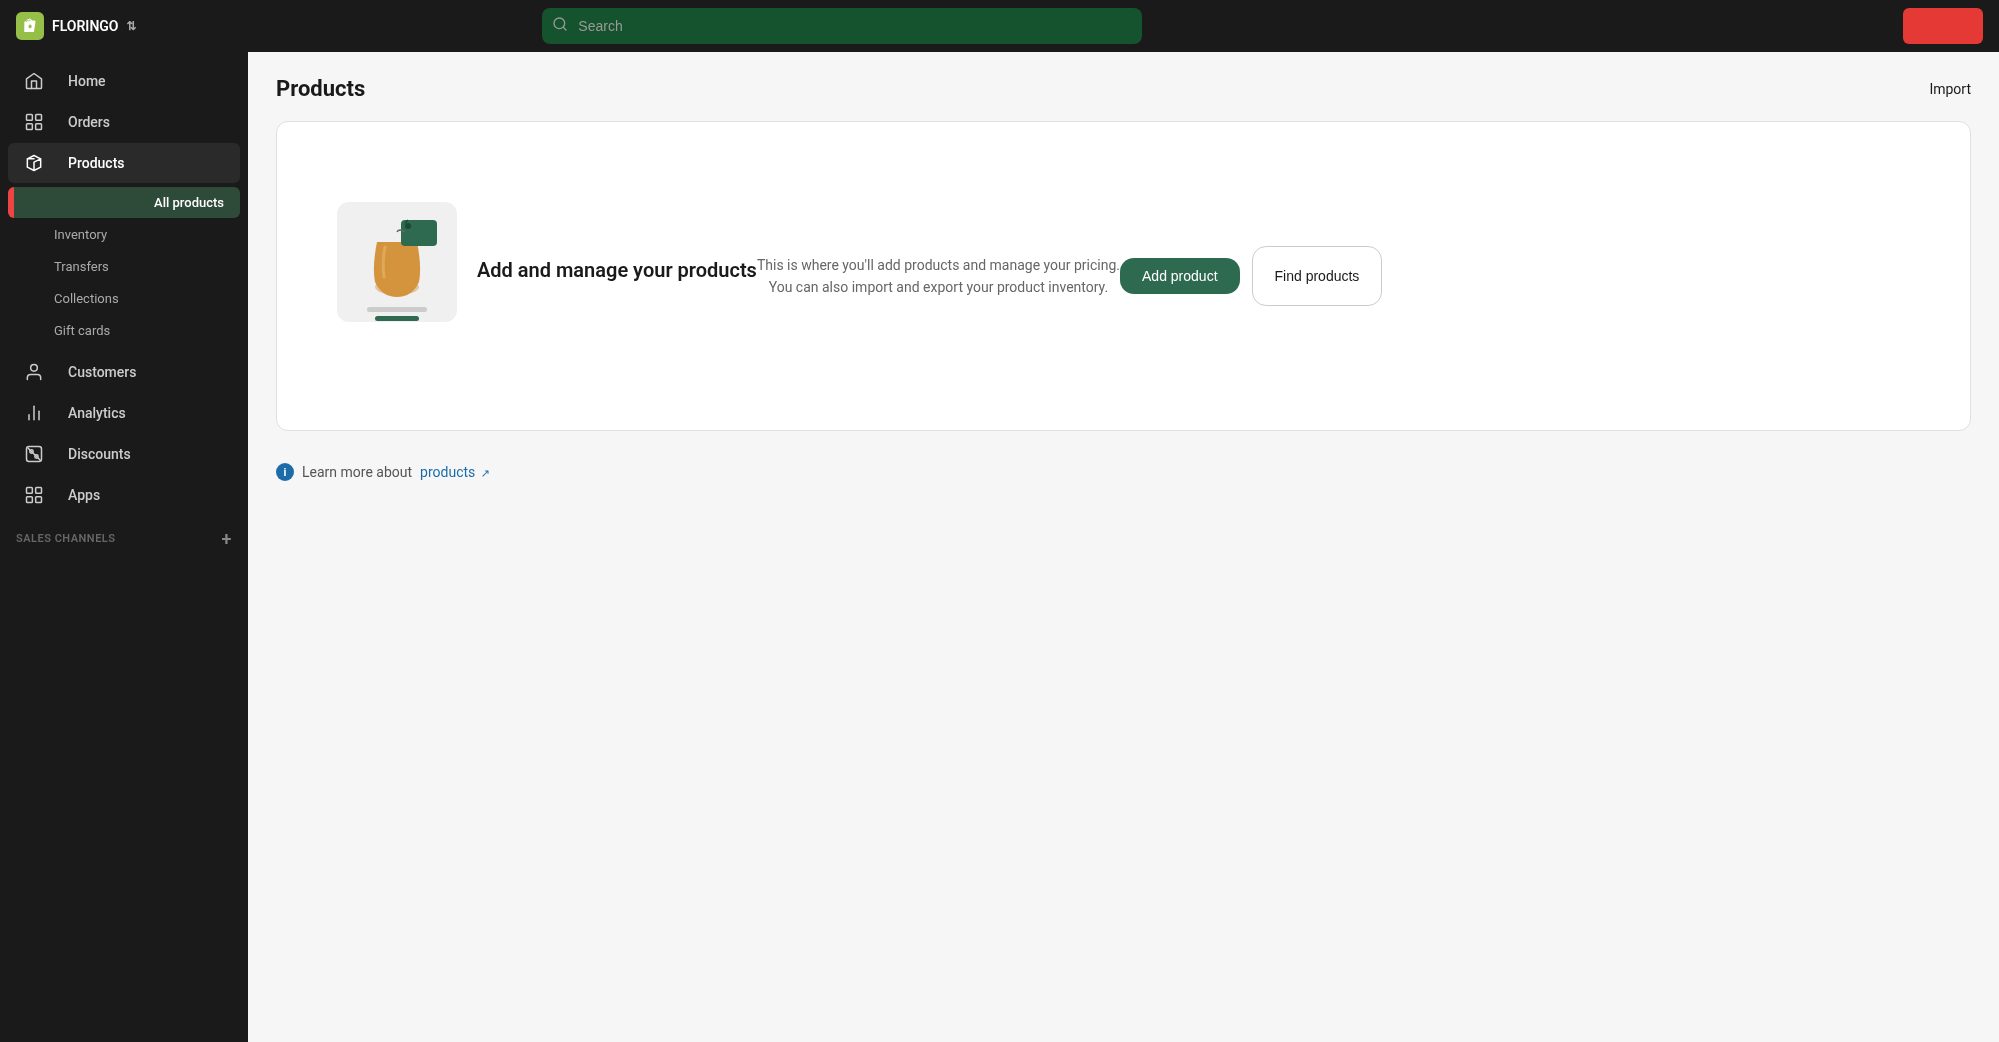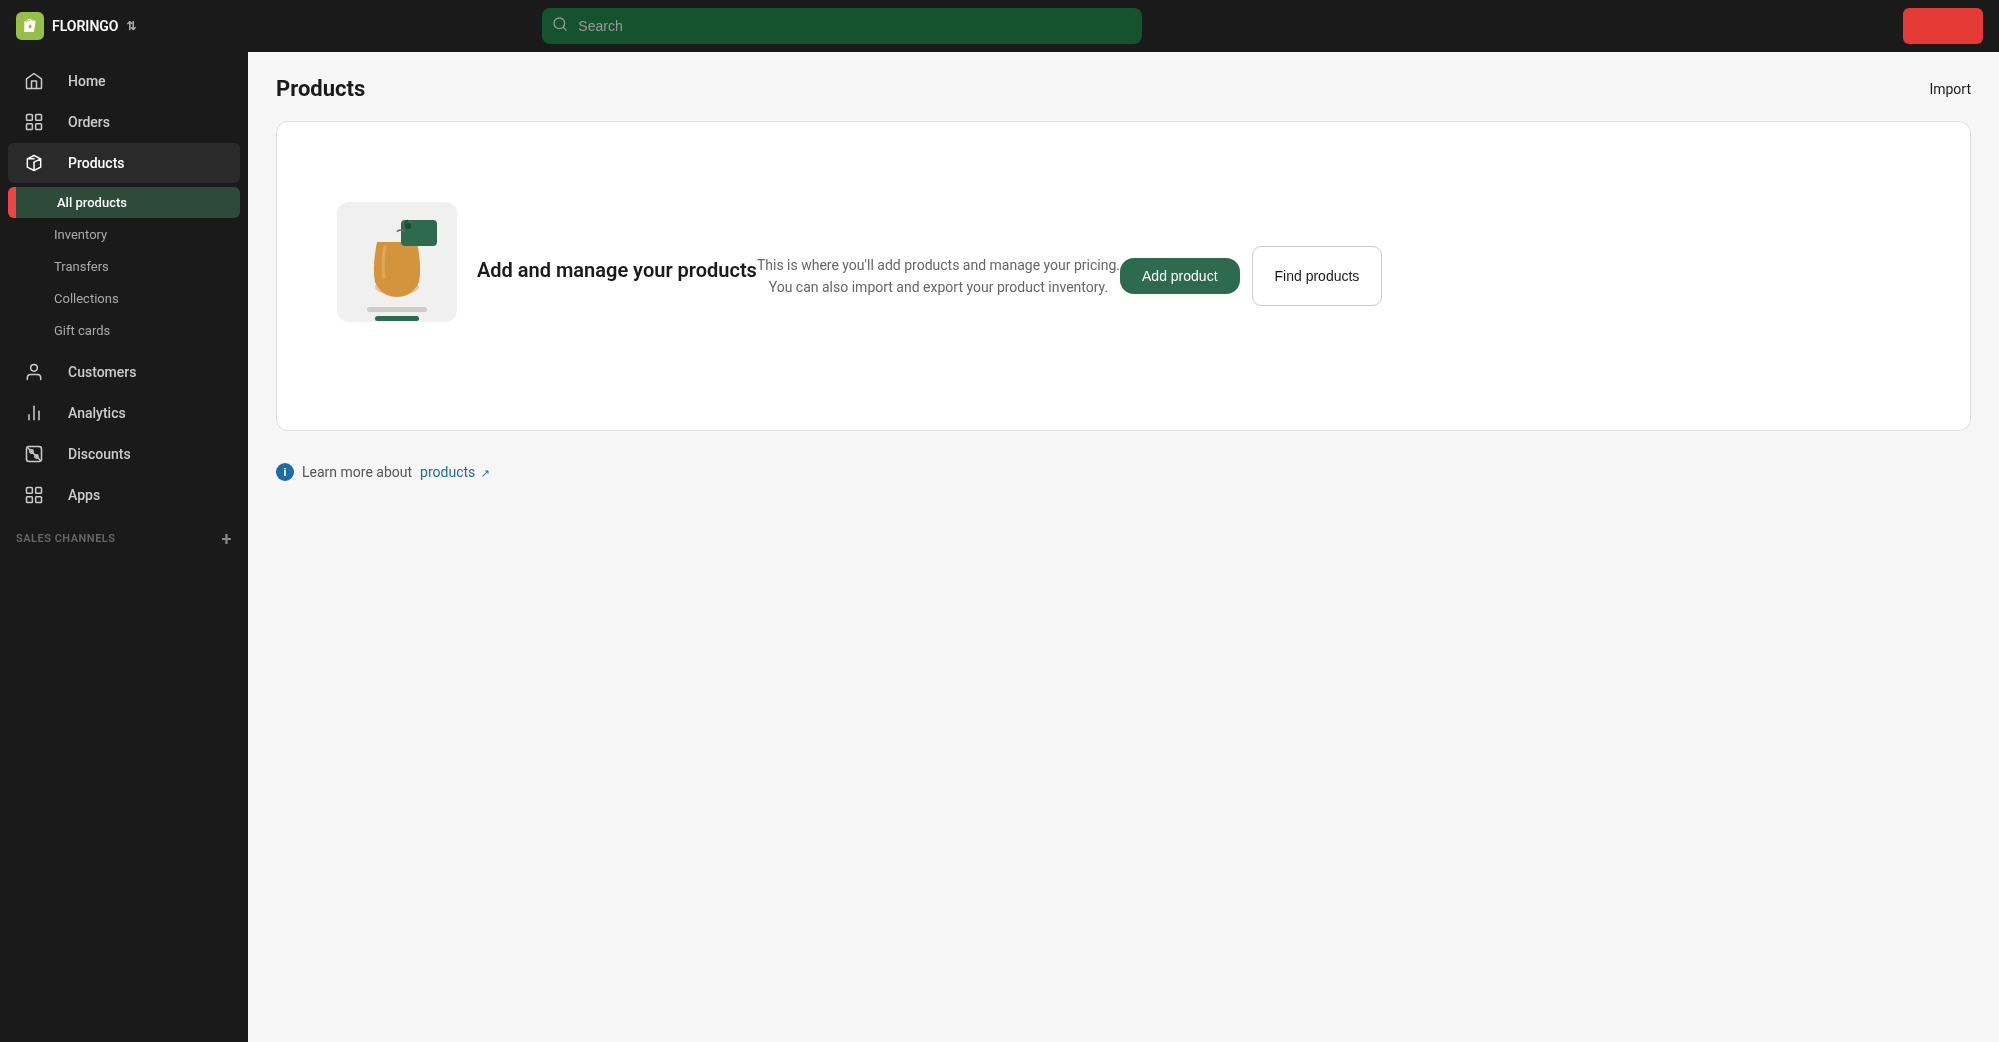--- a/index.html
+++ b/index.html
@@ -118,8 +118,9 @@
       background: #2e4a38;
       color: #fff;
       font-weight: 500;
-      border-left: 8px solid #ef4444;
+      border-left: 6px solid #ef4444;
       padding-left: 41px;
+      justify-content: flex-end;
     }
     .sidebar-section-title {
       font-size: 11px;

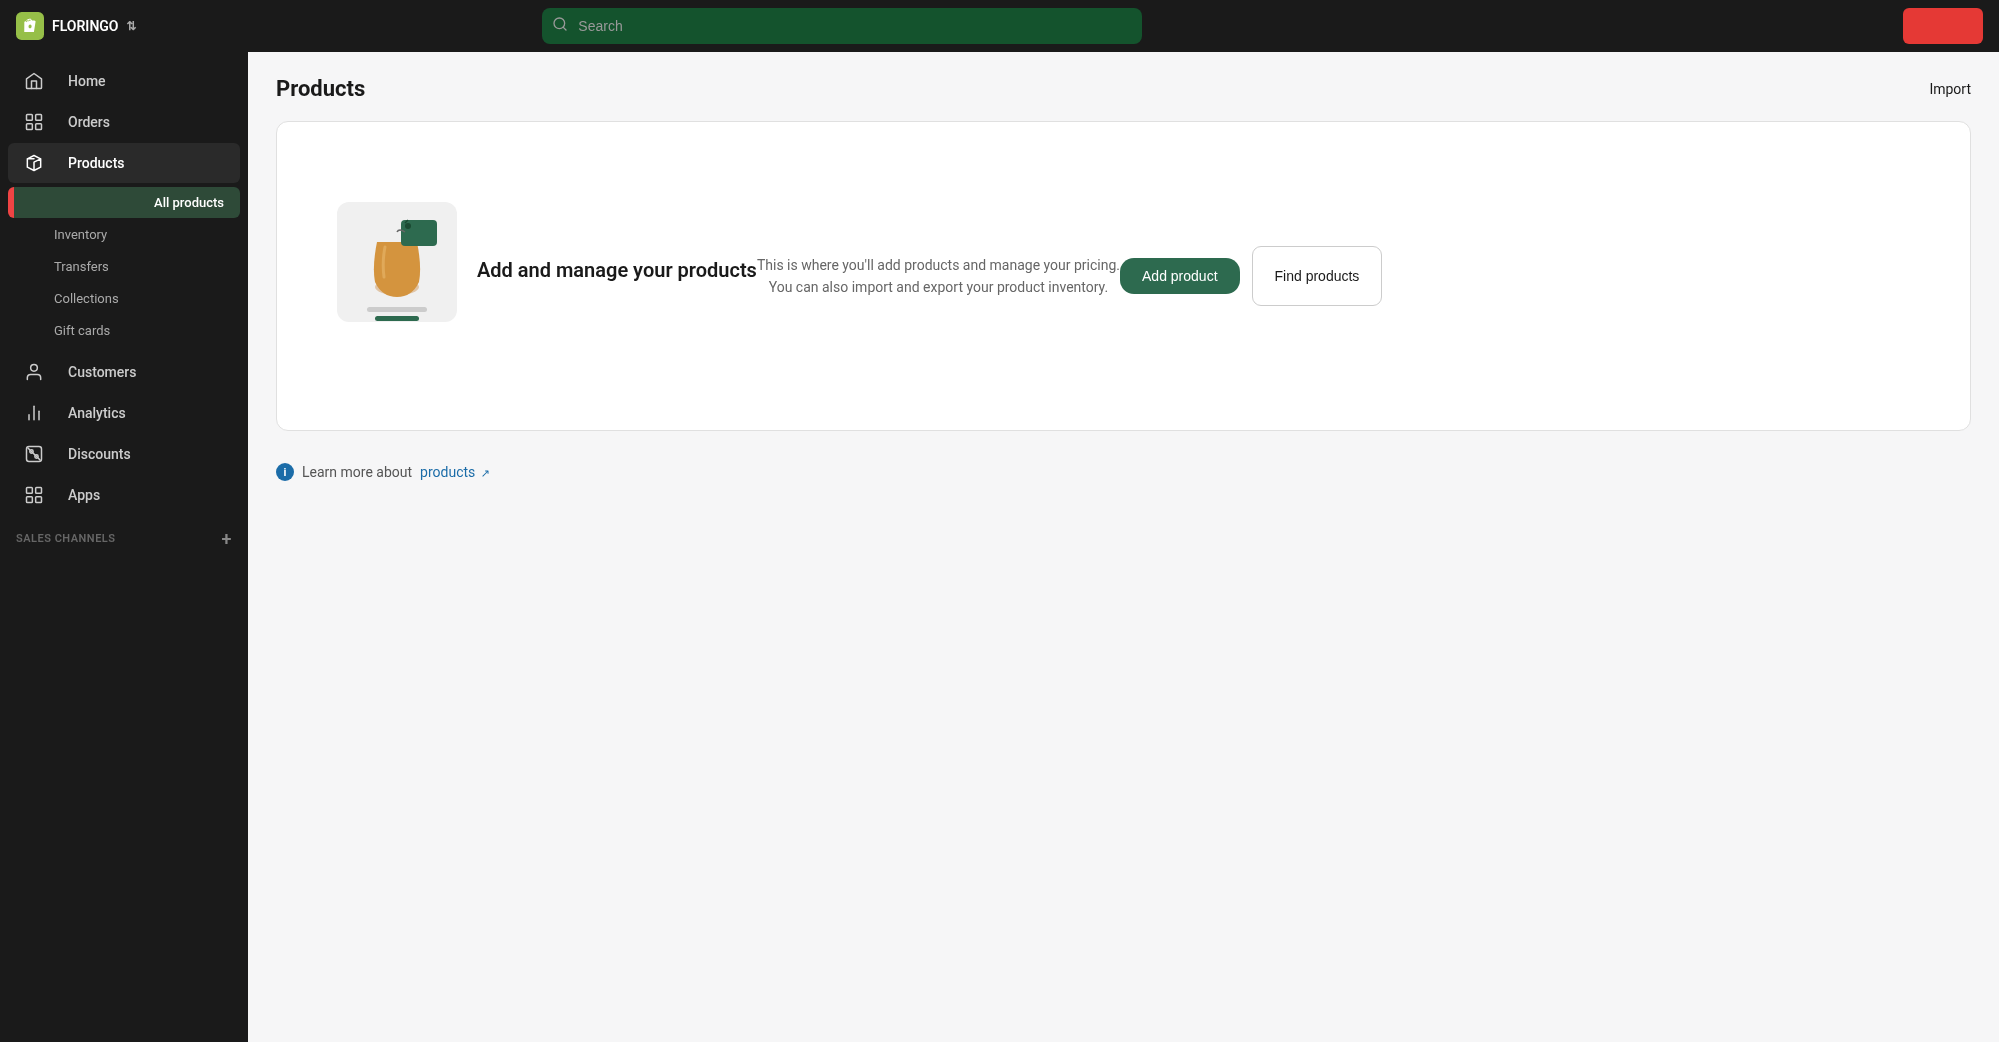--- a/index.html
+++ b/index.html
@@ -208,7 +208,7 @@
       background: #fff;
       color: #1a1a1a;
       border: 1.5px solid #ccc;
-      border-radius: 9px;
+      border-radius: 14px;
       padding: 21px 22px;
       font-size: 14px;
       font-weight: 500;

